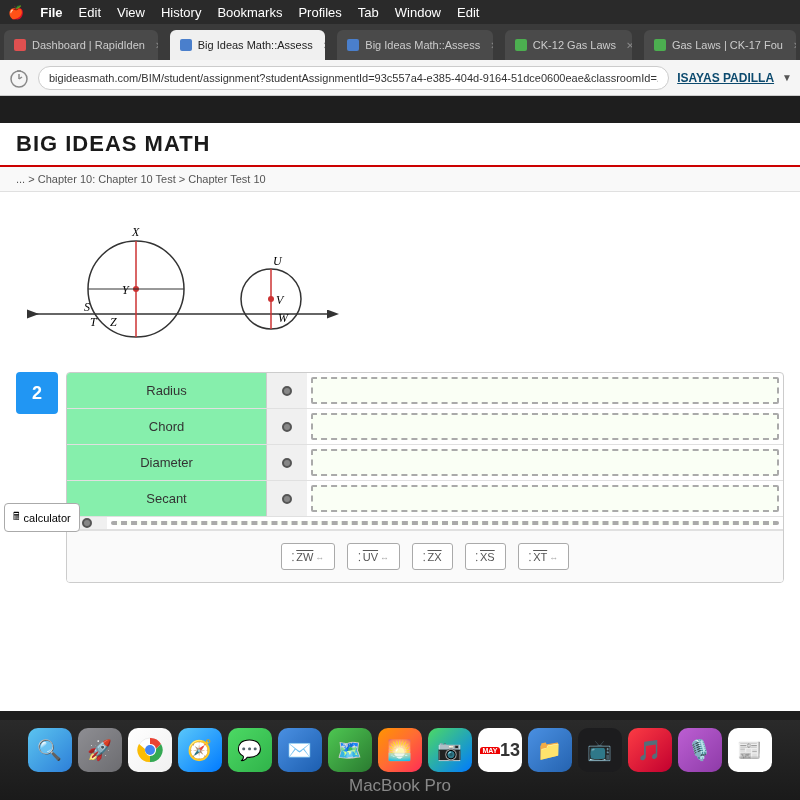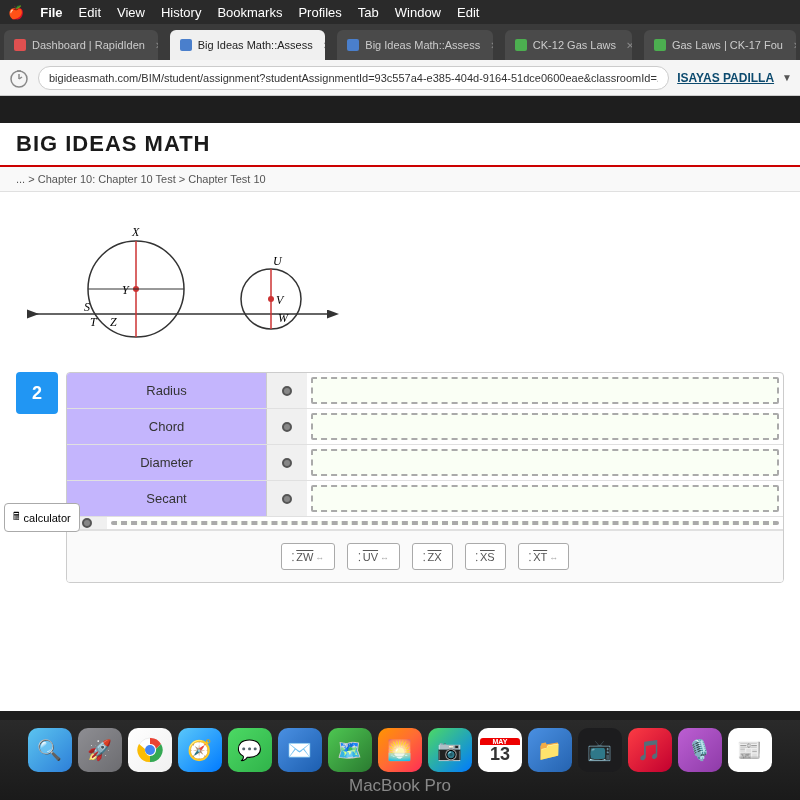--- a/index.html
+++ b/index.html
@@ -187,7 +187,7 @@
       color: #333;
       text-align: center;
       border-right: 1px solid #ccc;
-      background: #c4b5fd;
+      background: #86efac;
       display: flex;
       align-items: center;
       justify-content: center;

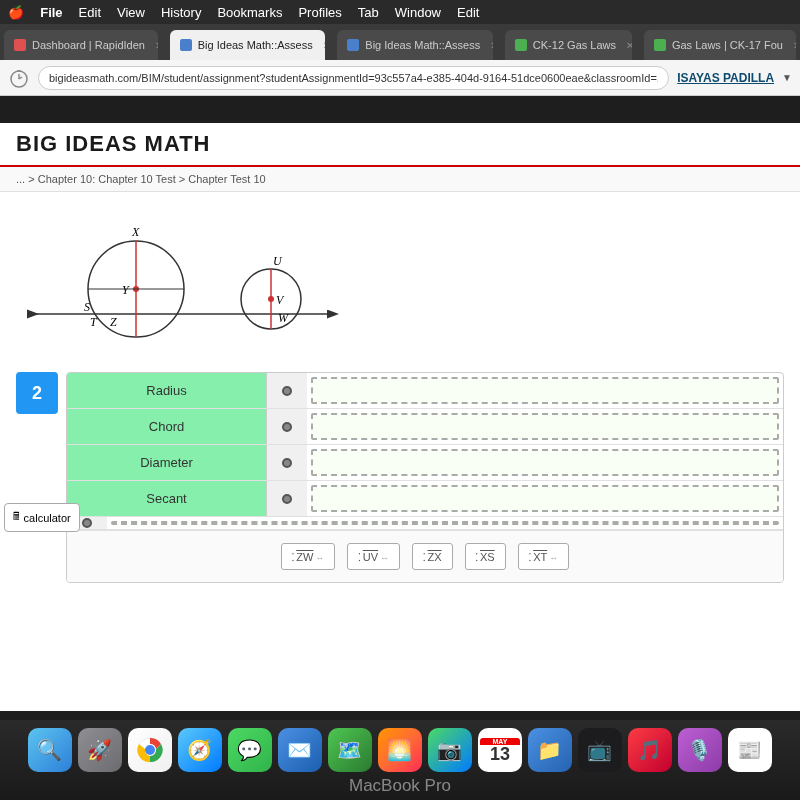--- a/index.html
+++ b/index.html
@@ -539,7 +539,7 @@
     <div class="dock-icon facetime" title="FaceTime">
       <span style="font-size:20px;">📷</span>
     </div>
-    <div class="dock-icon calendar" title="Calendar" style="background:#fff; flex-direction:column; padding:2px;">
+    <div class="dock-icon calendar" title="Calendar" style="background:#fff; flex-direction:row; padding:2px;">
       <span style="font-size:7px; color:#e00; font-weight:700; text-align:center; width:100%; background:#e00; color:white; border-radius:3px 3px 0 0; display:block;">MAY</span>
       <span style="font-size:18px; font-weight:700; color:#333; line-height:1;">13</span>
     </div>

